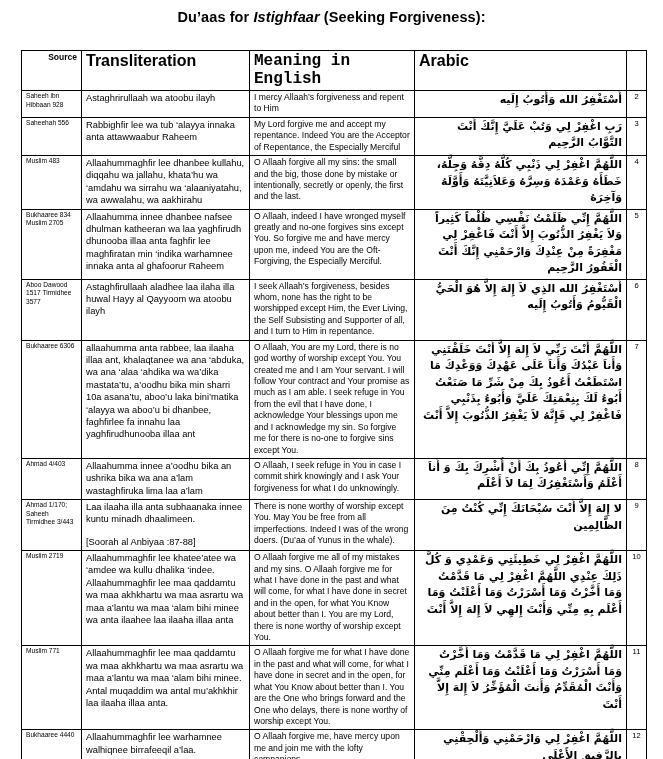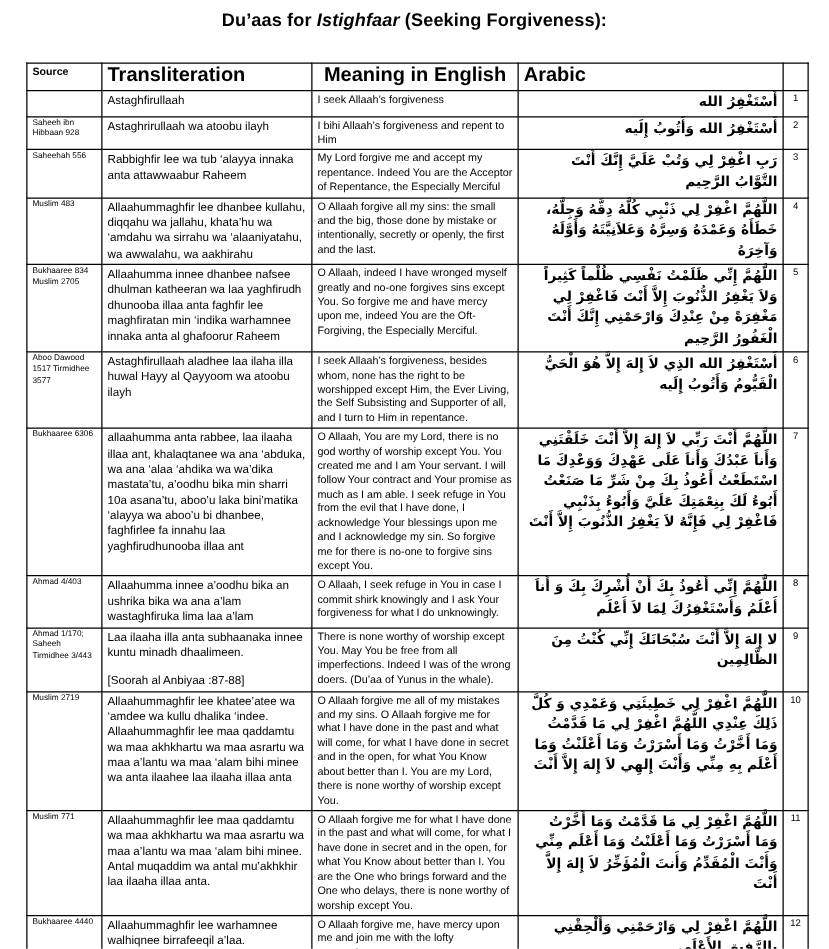--- a/index.html
+++ b/index.html
@@ -48,7 +48,7 @@
   thead th {
     border-top: 1.6px solid #000 !important;
     border-bottom: 1.6px solid #000 !important;
-    text-align: left;
+    text-align: right;
     vertical-align: middle;
     padding-top: 2px;
     padding-bottom: 2px;

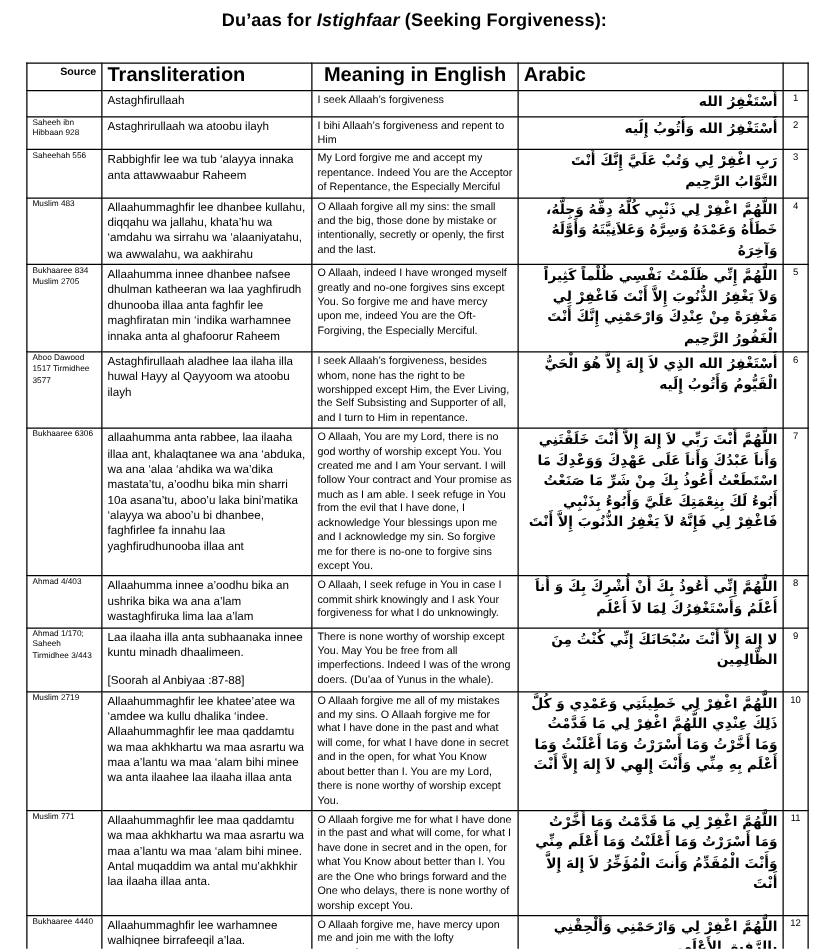--- a/index.html
+++ b/index.html
@@ -62,7 +62,7 @@
     font-weight: bold;
   }
   th.h-translit { text-align: left; padding-left: 6px; }
-  th.h-meaning  { text-align: center; padding-left: 6px; }
+  th.h-meaning  { text-align: left; padding-left: 6px; font-family: Liberation Mono, monospace; }
   th.h-arabic   { text-align: left; margin-top: 11px; }
   th.h-num { font-size: 8px; }
 

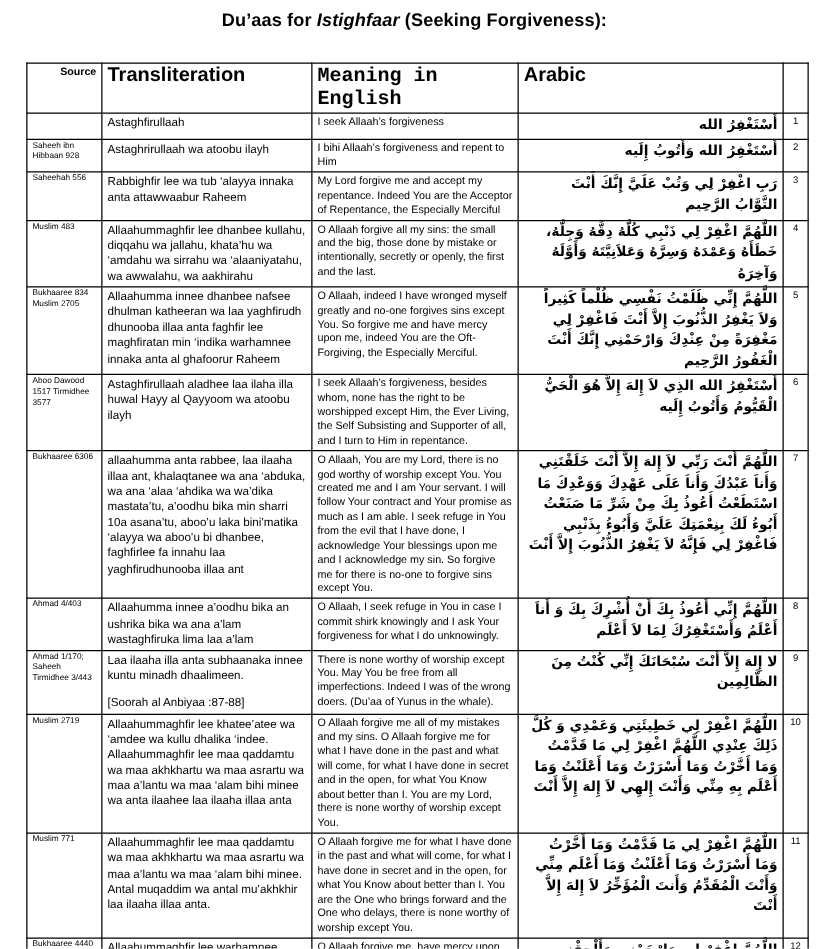--- a/index.html
+++ b/index.html
@@ -136,13 +136,6 @@
     </thead>
     <tbody id="table-body">
         <tr>
-          <td class="src"></td>
-          <td class="translit">Astaghfirullaah</td>
-          <td class="meaning">I seek Allaah’s forgiveness</td>
-          <td class="arabic">أَسْتَغْفِرُ الله</td>
-          <td class="num">1</td>
-        </tr>
-        <tr>
           <td class="src">Saheeh ibn Hibbaan 928</td>
           <td class="translit">Astaghrirullaah wa atoobu ilayh</td>
           <td class="meaning">I bihi Allaah’s forgiveness and repent to Him</td>

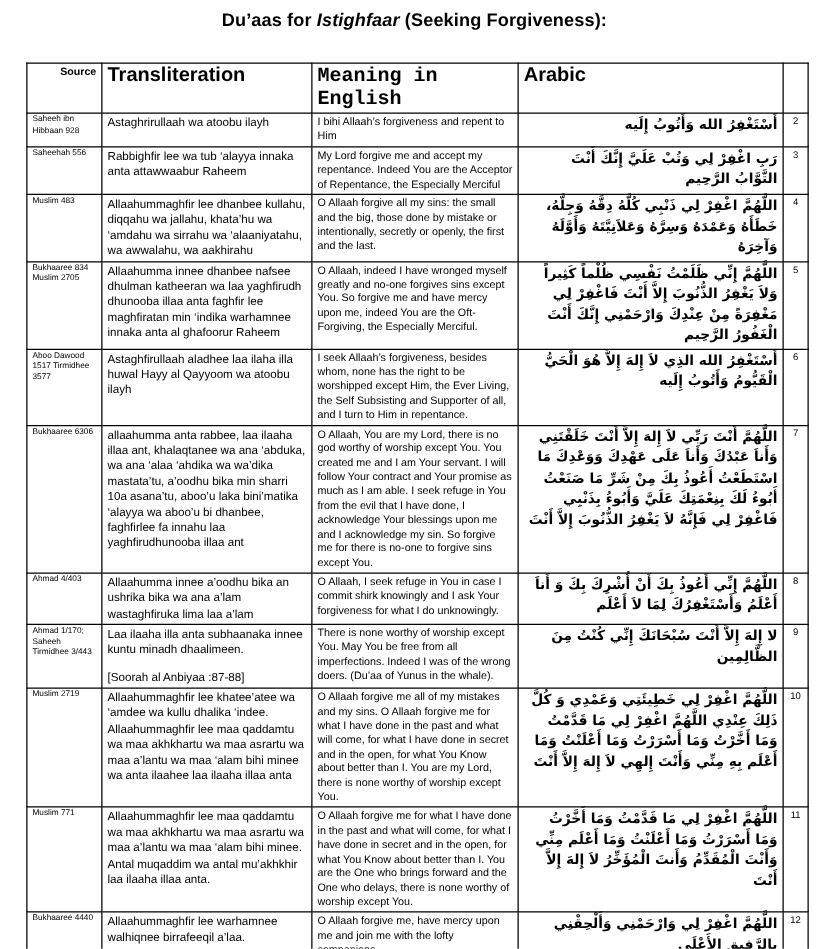--- a/index.html
+++ b/index.html
@@ -138,7 +138,7 @@
         <tr>
           <td class="src">Saheeh ibn Hibbaan 928</td>
           <td class="translit">Astaghrirullaah wa atoobu ilayh</td>
-          <td class="meaning">I bihi Allaah’s forgiveness and repent to Him</td>
+          <td class="meaning">I mercy Allaah’s forgiveness and repent to Him</td>
           <td class="arabic">أَسْتَغْفِرُ الله وَأَتُوبُ إِلَيه</td>
           <td class="num">2</td>
         </tr>

